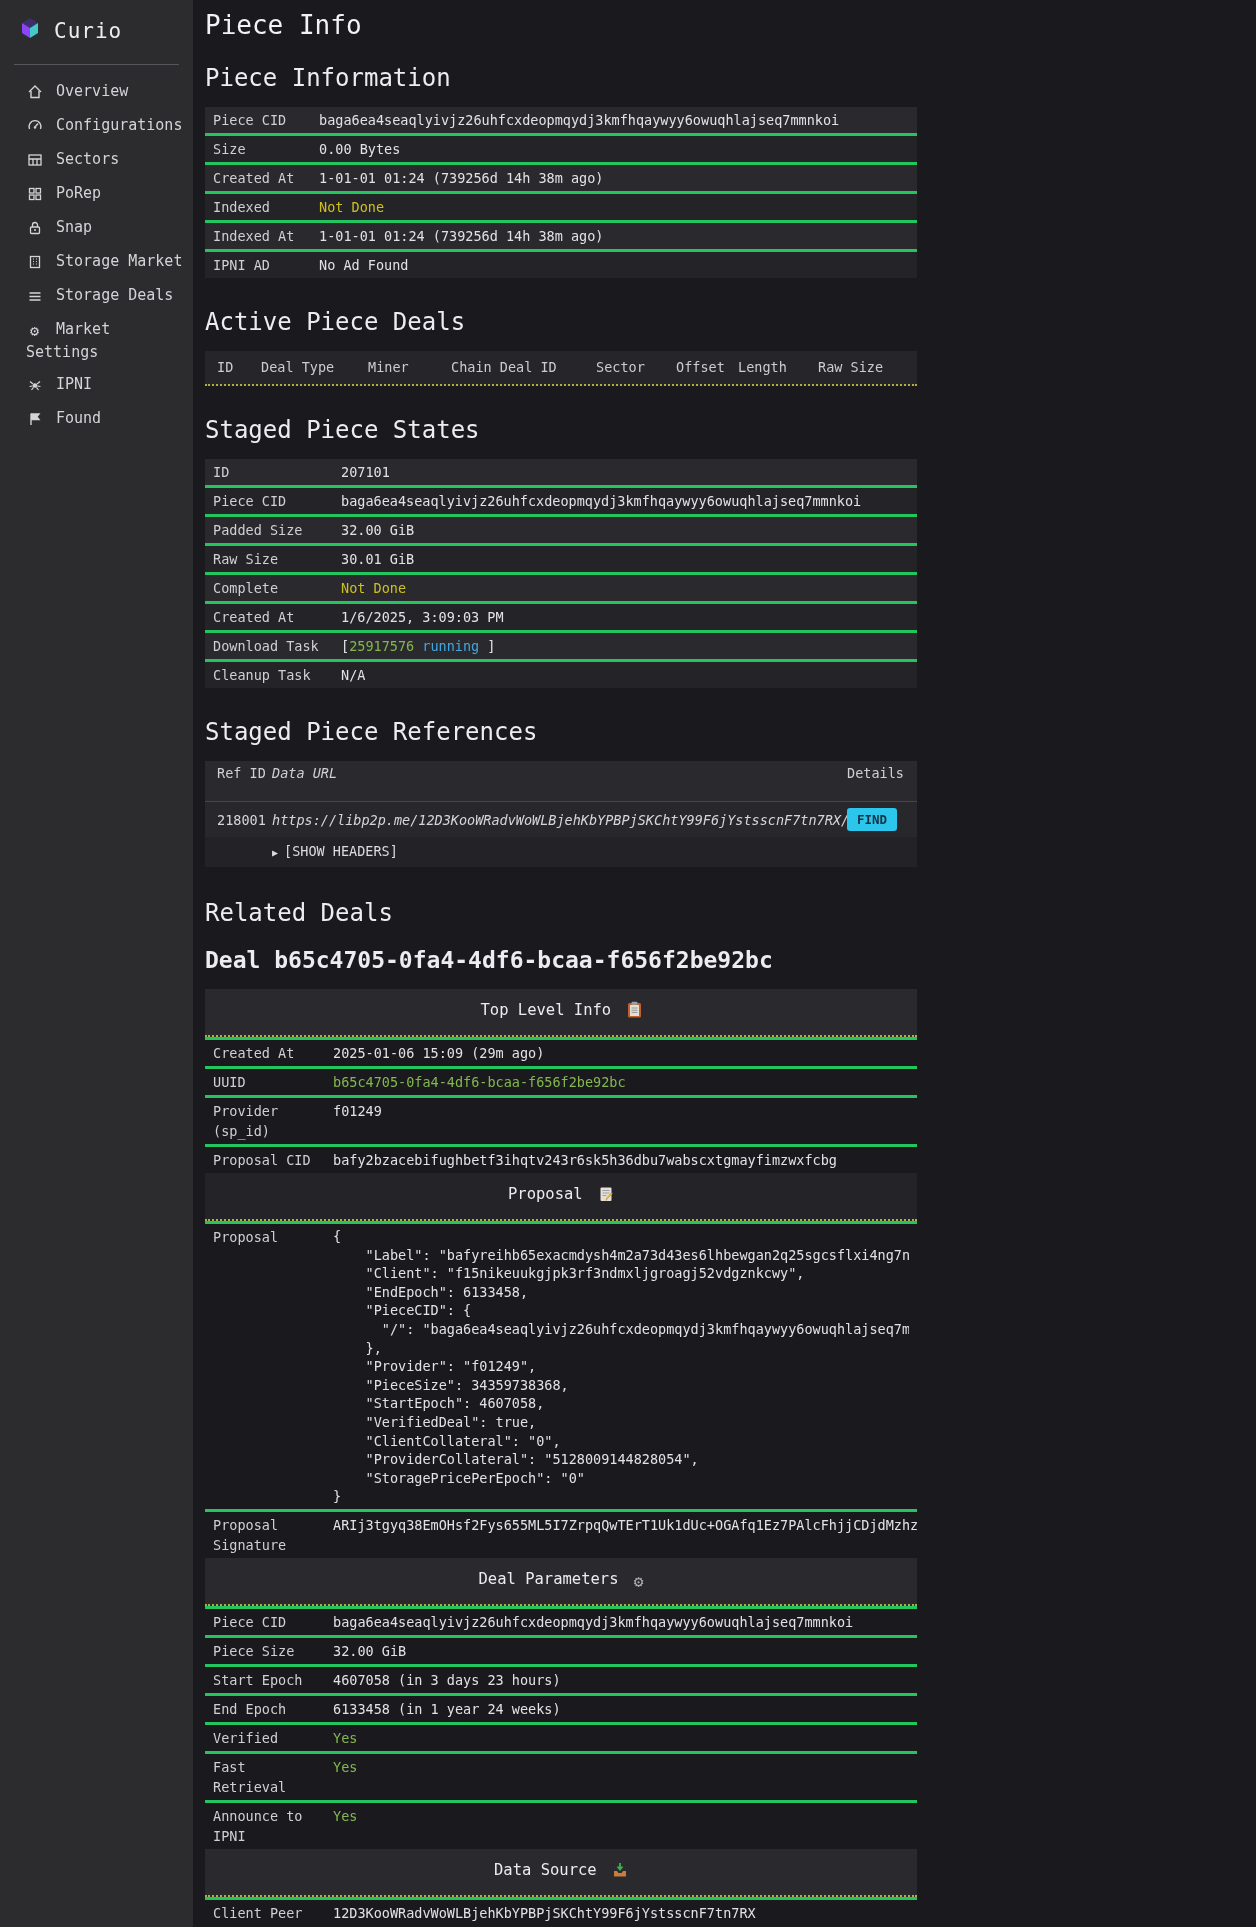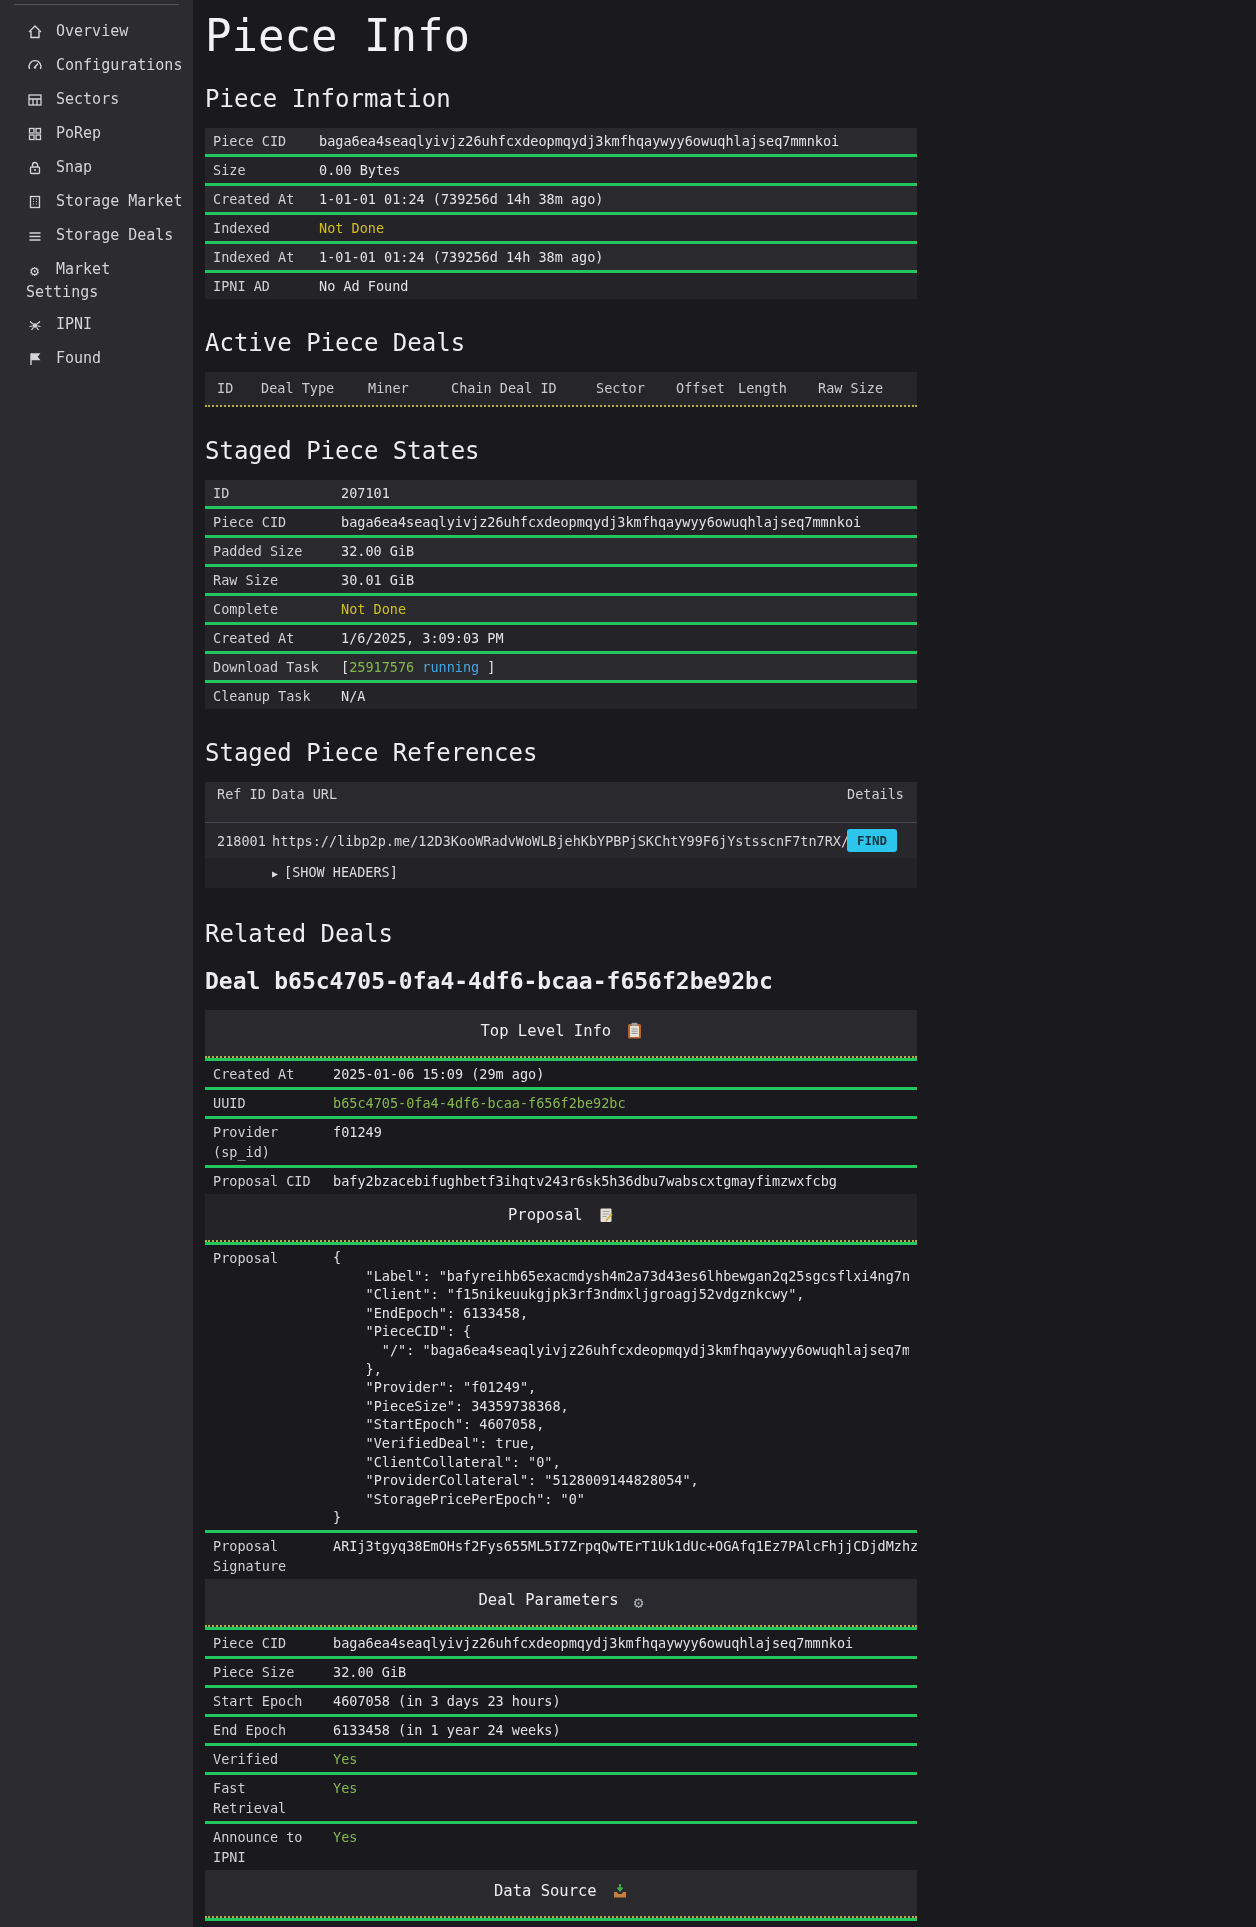--- a/index.html
+++ b/index.html
@@ -72,6 +72,16 @@
 <body>
 
 <aside class="sidebar">
+  <div class="brand">
+    <span>
+      <svg width="24" height="26" viewBox="0 0 24 26">
+        <polygon points="4,7 12,2 20,7 12,12" fill="#3d2f6b"></polygon>
+        <polygon points="4,7 12,12 12,22 4,17" fill="#8b45f6"></polygon>
+        <polygon points="12,12 20,7 20,17 12,22" fill="#45c8c8"></polygon>
+      </svg>
+    </span>
+    <span class="brand-name">Curio</span>
+  </div>
   <hr class="side-divider">
   <ul class="nav">
     <li>

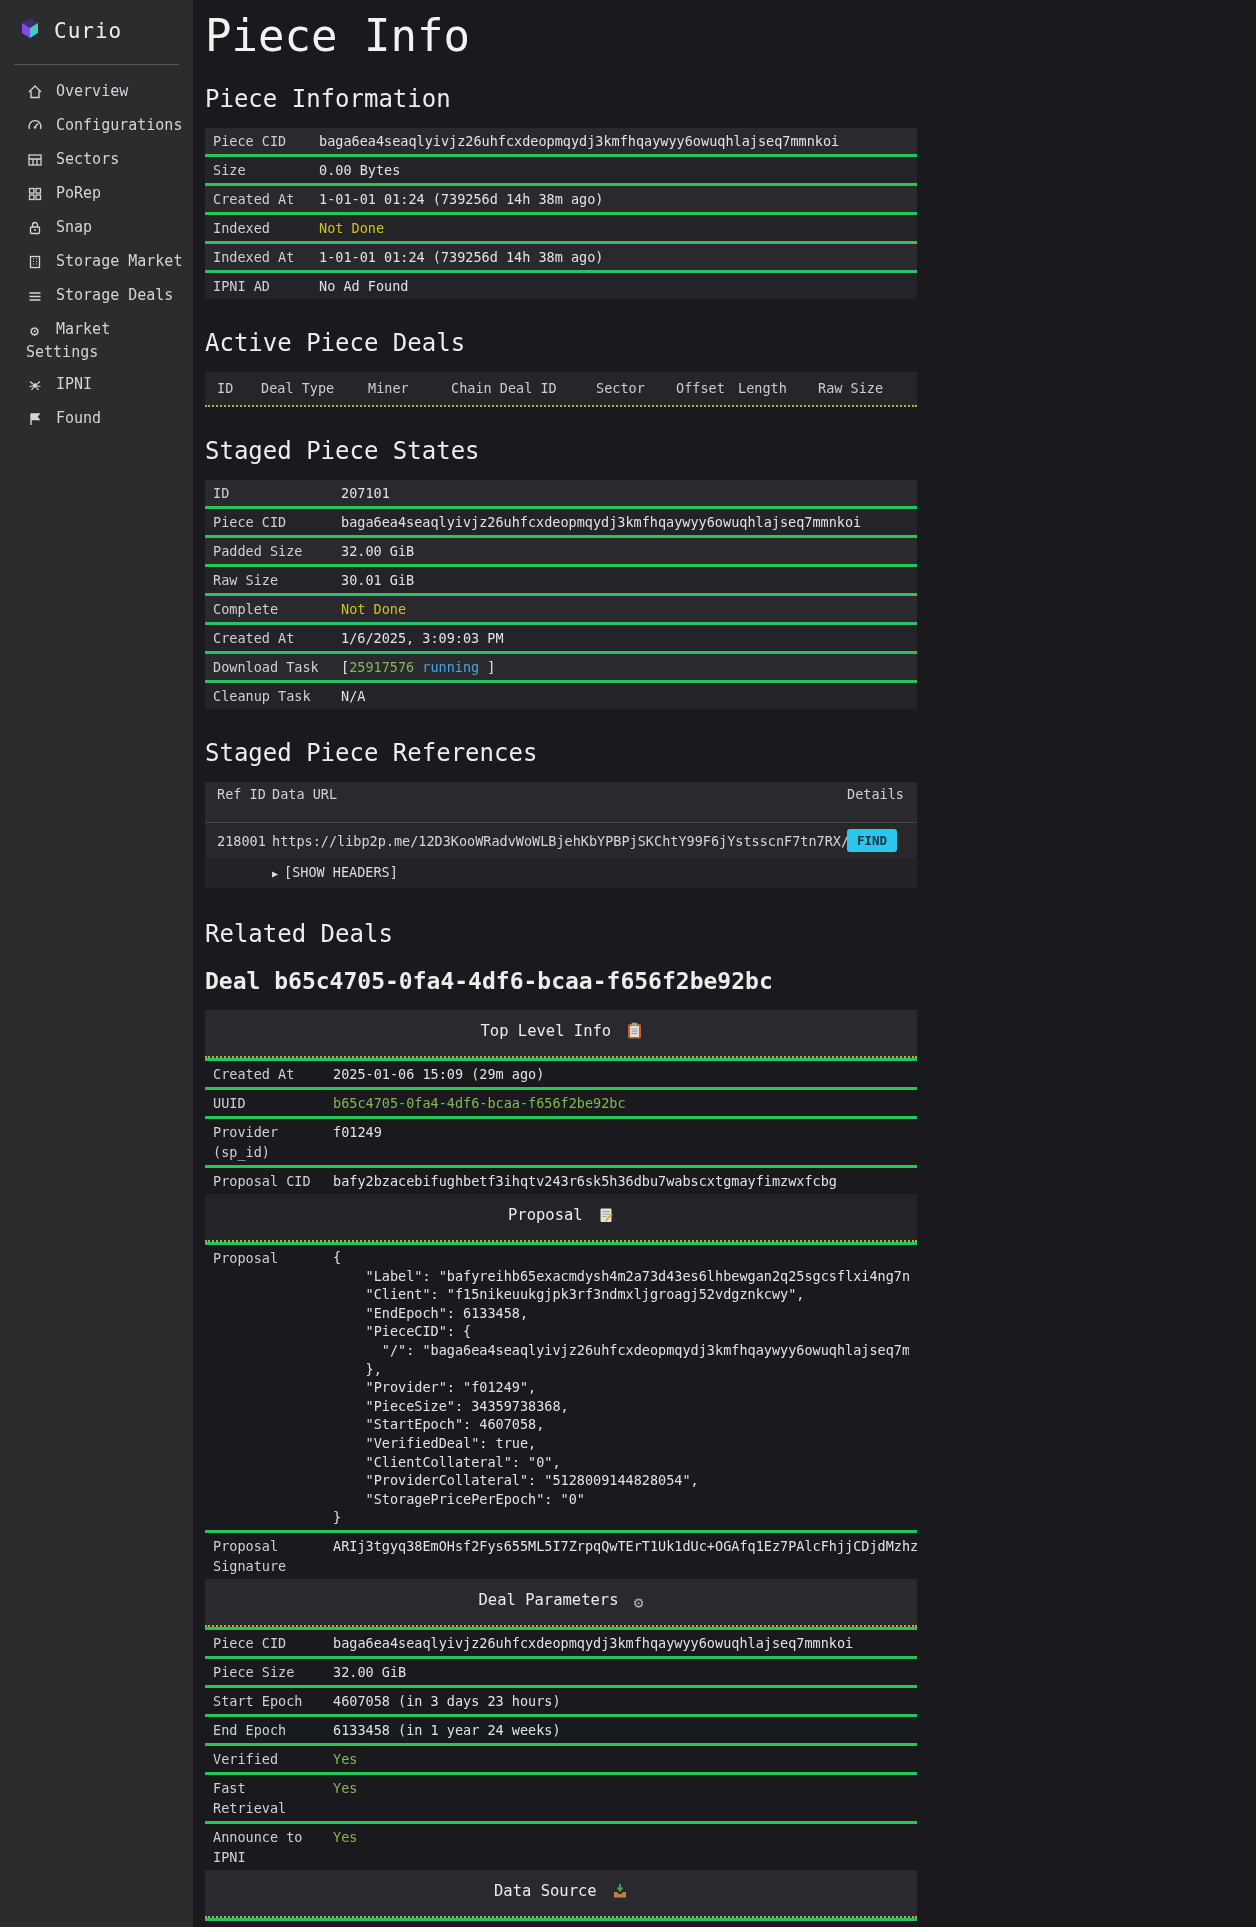--- a/index.html
+++ b/index.html
@@ -22,7 +22,7 @@
   
   .main { flex:1; padding:6px 0 0 12px; }
   .content { width:712px; }
-  h1 { font-size:44px; font-weight:normal; color:#f2f2f4; margin:4px 0 24px; }
+  h1 { font-size:26px; font-weight:normal; color:#f2f2f4; margin:4px 0 24px; }
   h2 { font-size:24px; font-weight:normal; color:#ededf0; margin:24px 0 15px; }
   h3 { font-size:23px; font-weight:bold; color:#ededf0; margin:20px 0 16px; }
   

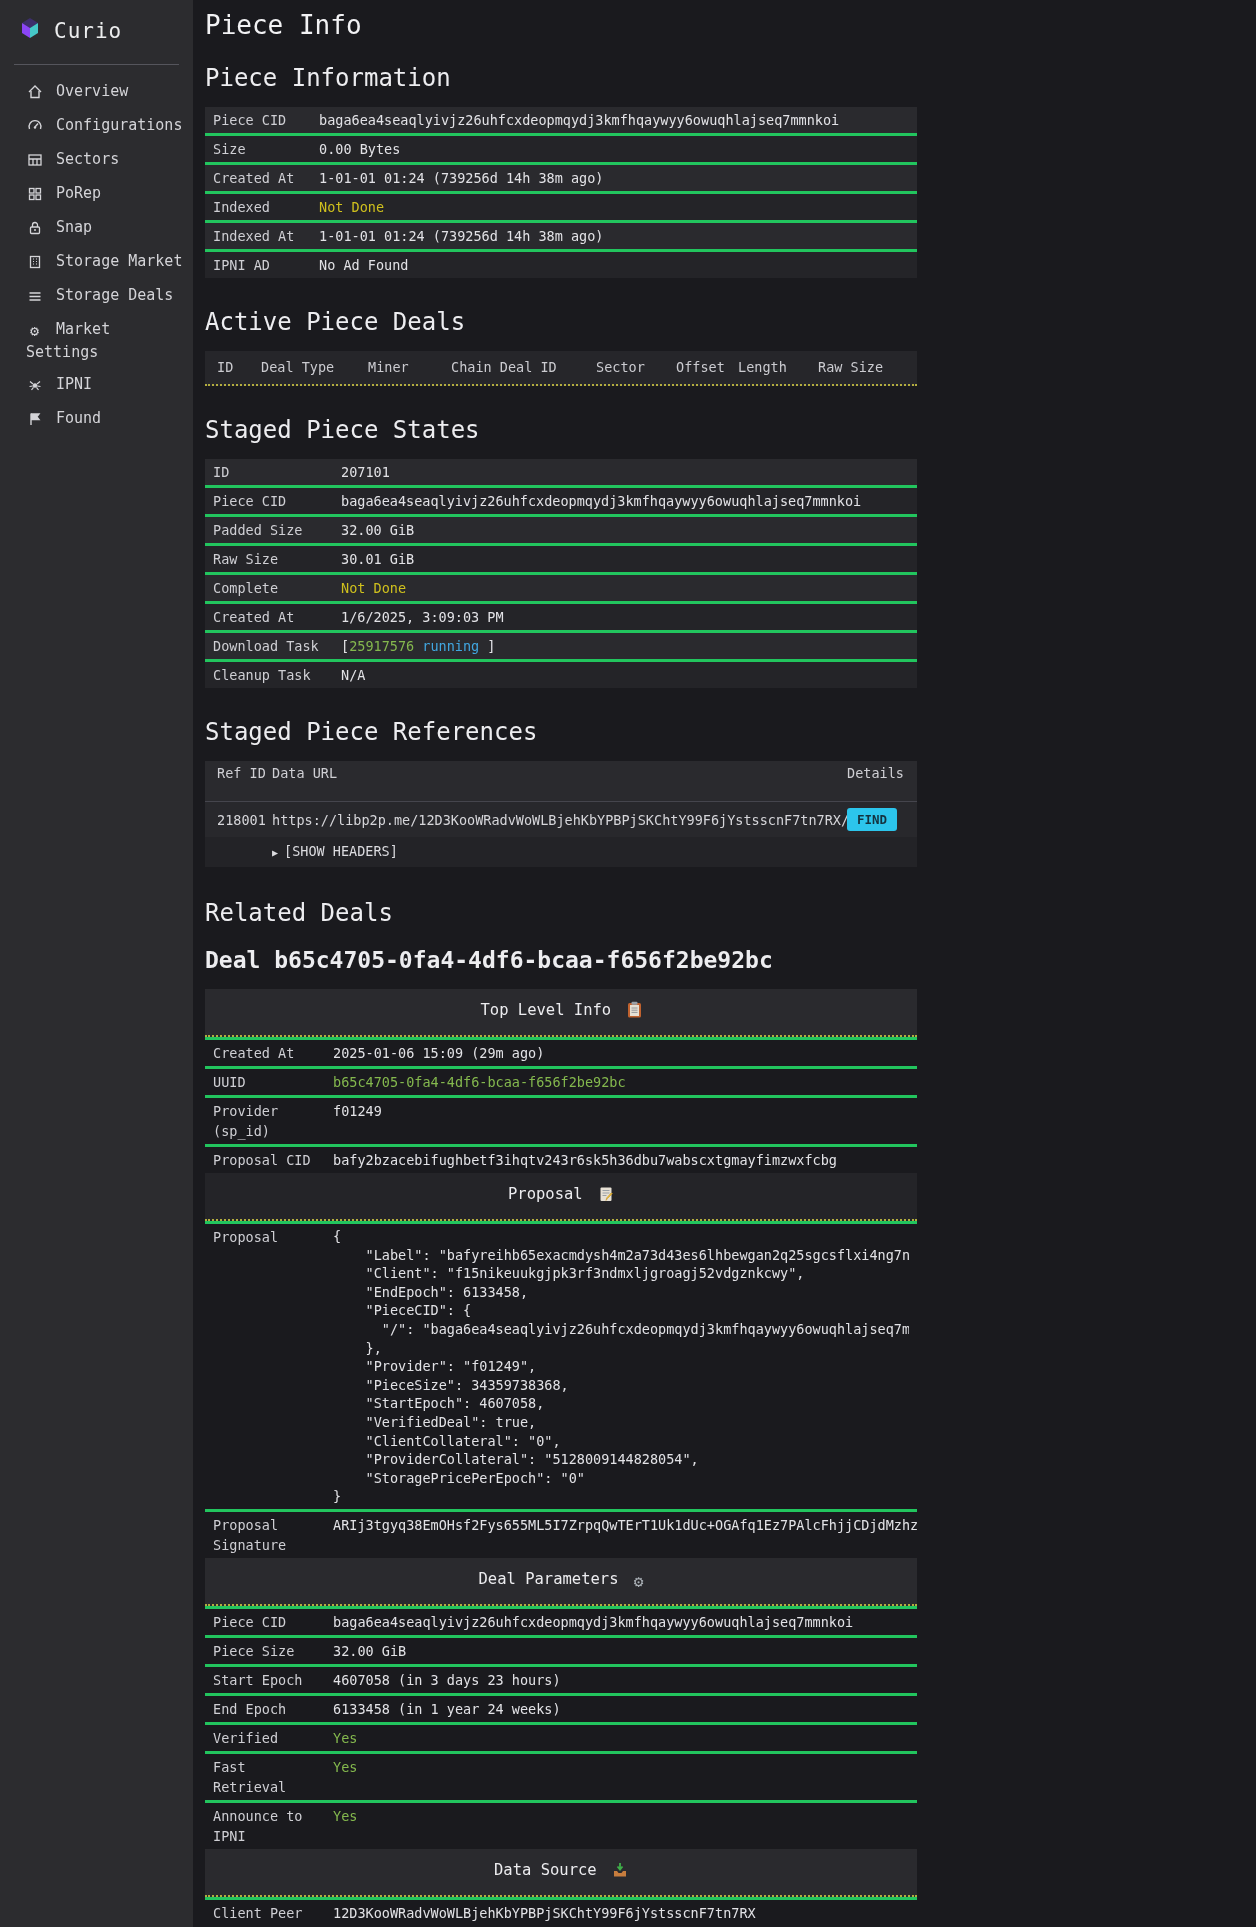--- a/index.html
+++ b/index.html
@@ -47,7 +47,7 @@
   .ref-head { display:flex; background:#2a2a2e; border-bottom:1px solid #45454d;
               padding:4px 8px 20px 12px; color:#cfcfd4; }
   .ref-col-id { flex:0 0 55px; }
-  .ref-col-url { flex:1; white-space:nowrap; overflow:hidden; }
+  .ref-col-url { flex:1; white-space:nowrap; overflow:hidden;font-style:italic; }
   .ref-col-det { flex:0 0 62px; text-align:left; }
   .ref-row { display:flex; align-items:center; background:#28282c; padding:6px 8px 6px 12px; }
   .ref-show { background:#232327; padding:6px 8px 8px 12px; display:flex; }

